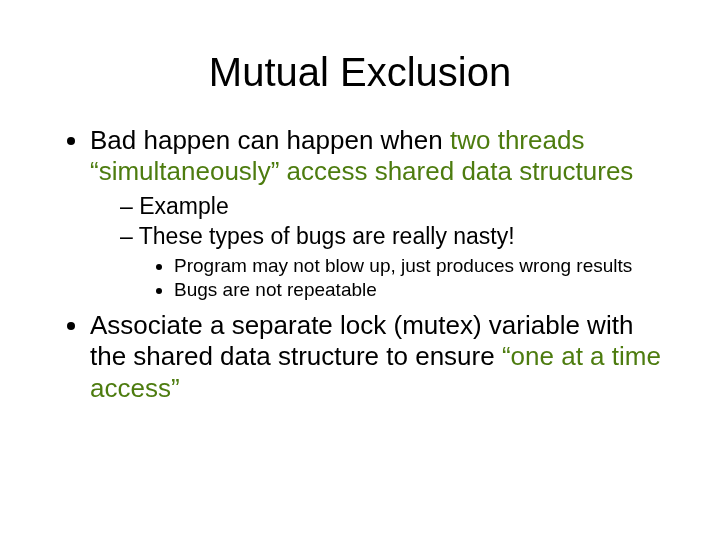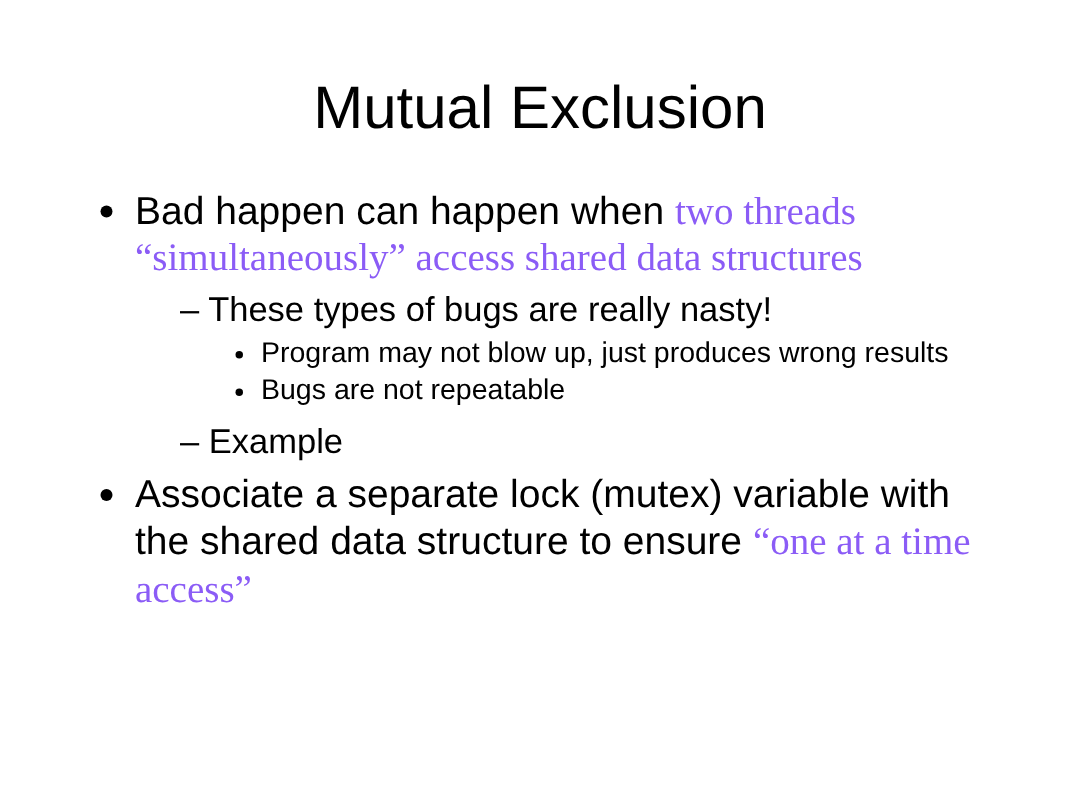--- a/index.html
+++ b/index.html
@@ -55,8 +55,7 @@
     margin-bottom: 2px;
   }
   .accent {
-    color: #8b5cf6;
-    font-family: Liberation Serif, serif;
+    color: #4d7c0f;
   }
 </style>
 </head>

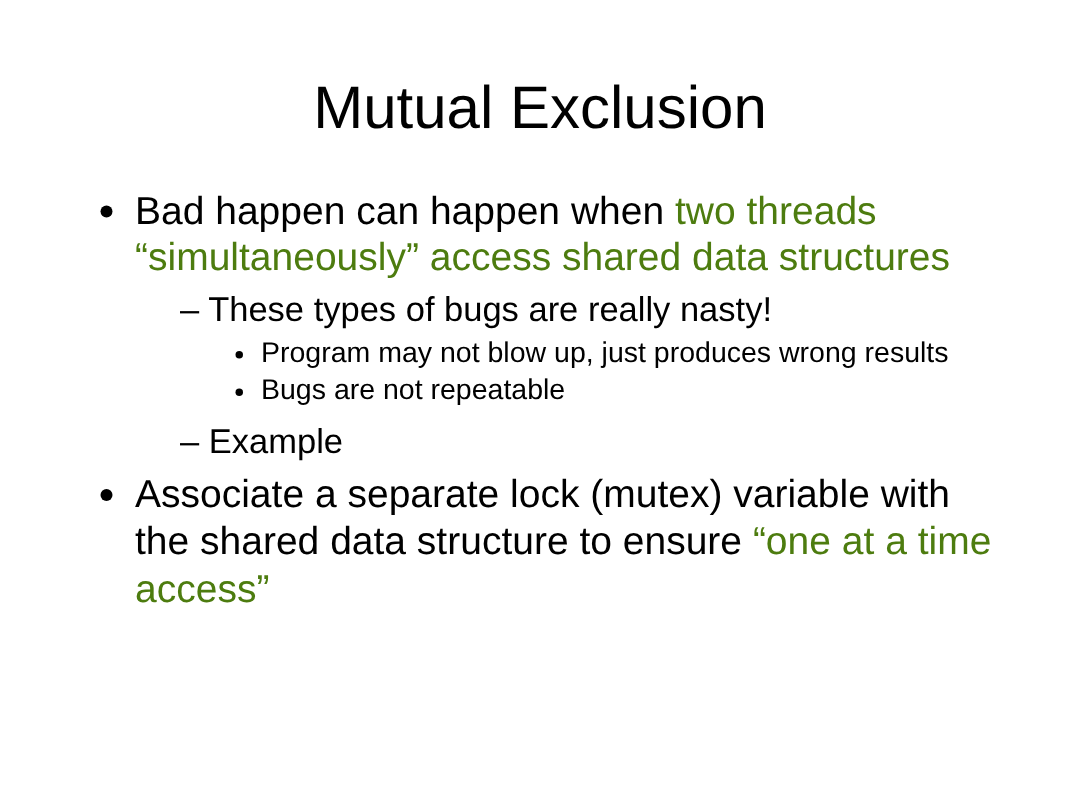--- a/index.html
+++ b/index.html
@@ -71,13 +71,13 @@
       <span>Bad happen can happen when </span><span class="accent">two threads “simultaneously” access shared data structures</span>
 
       <ul class="level2">
+        <li><span>Example</span></li>
         <li><span>These types of bugs are really nasty!</span>
           <ul class="level3">
             <li>Program may not blow up, just produces wrong results</li>
             <li>Bugs are not repeatable</li>
           </ul>
         </li>
-        <li><span>Example</span></li>
       </ul>
     </li>
 

